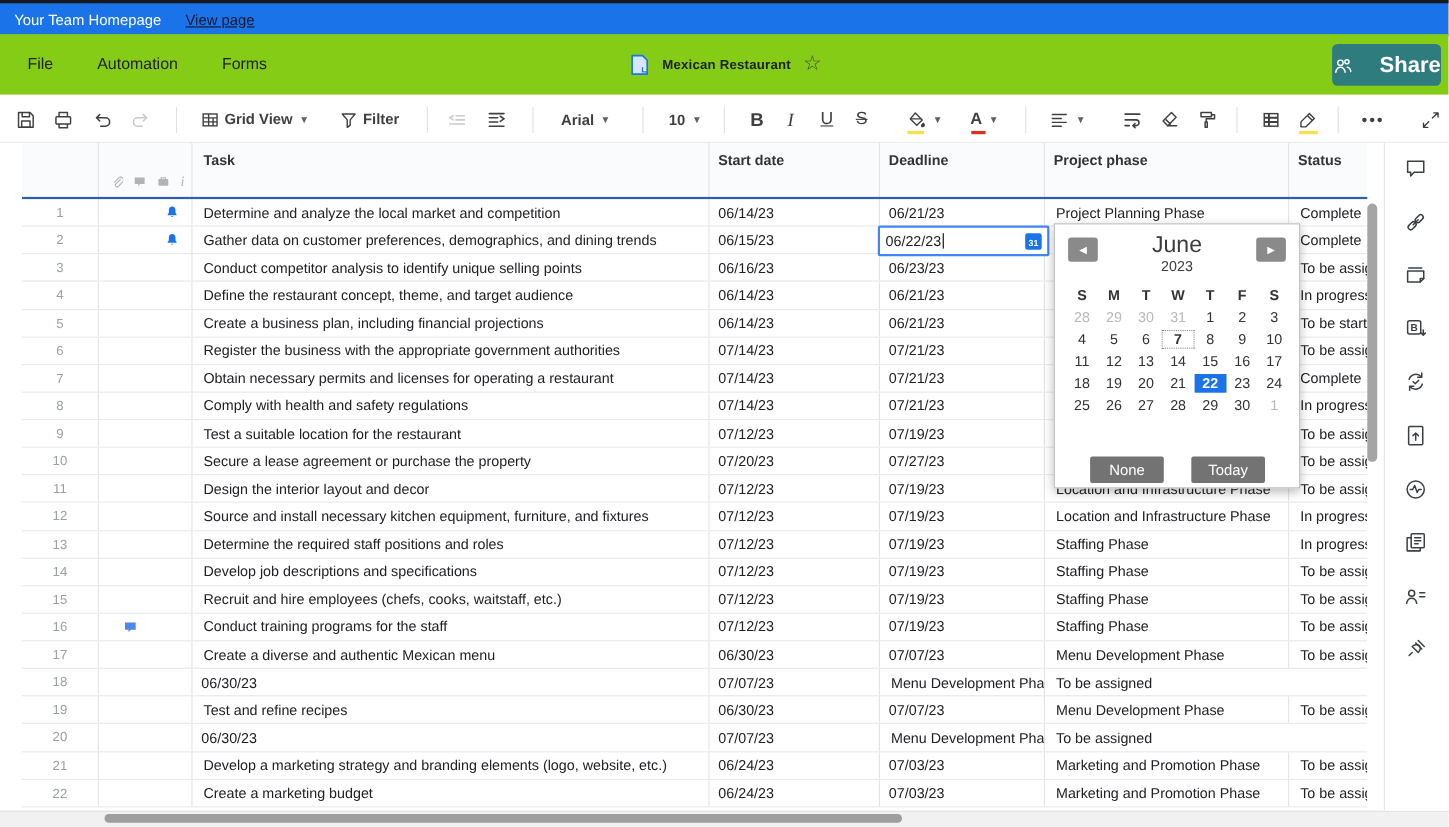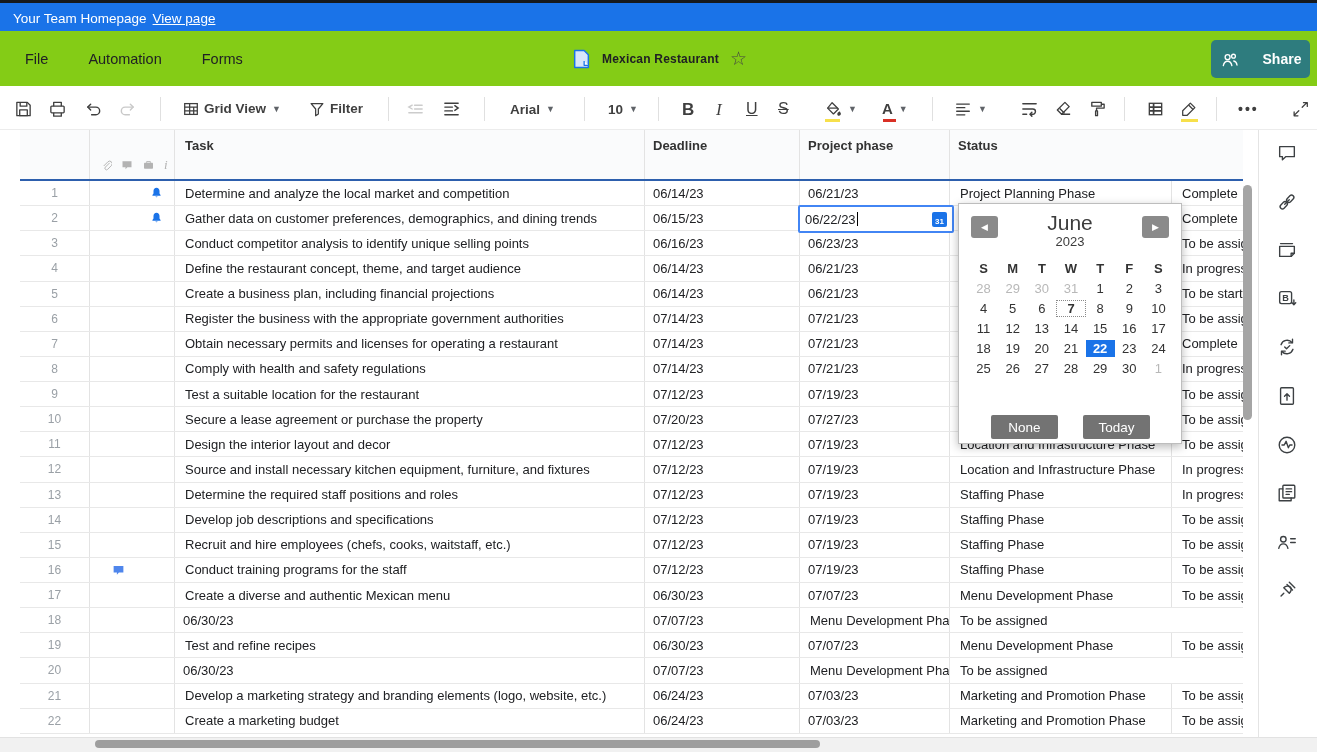--- a/index.html
+++ b/index.html
@@ -10,7 +10,7 @@
   .topbar{position:absolute;left:0;top:0;width:1317px;height:33px;background:#1a73e8;
           border-top:3px solid #16191d;box-sizing:border-box;display:flex;align-items:center;
           padding-left:13px;color:#fff;font-size:13.5px}
-  .topbar .viewpage{text-decoration:underline;margin-left:6px;color:#ffffff;cursor:pointer}
+  .topbar .viewpage{text-decoration:underline;margin-left:22px;color:#0f172a;cursor:pointer}
   
   .menubar{position:absolute;left:0;top:31px;width:1317px;height:55px;background:#84cc16}
   .menu-items{position:absolute;left:25px;top:0;height:55px;display:flex;gap:40px;align-items:center;font-size:14.5px}

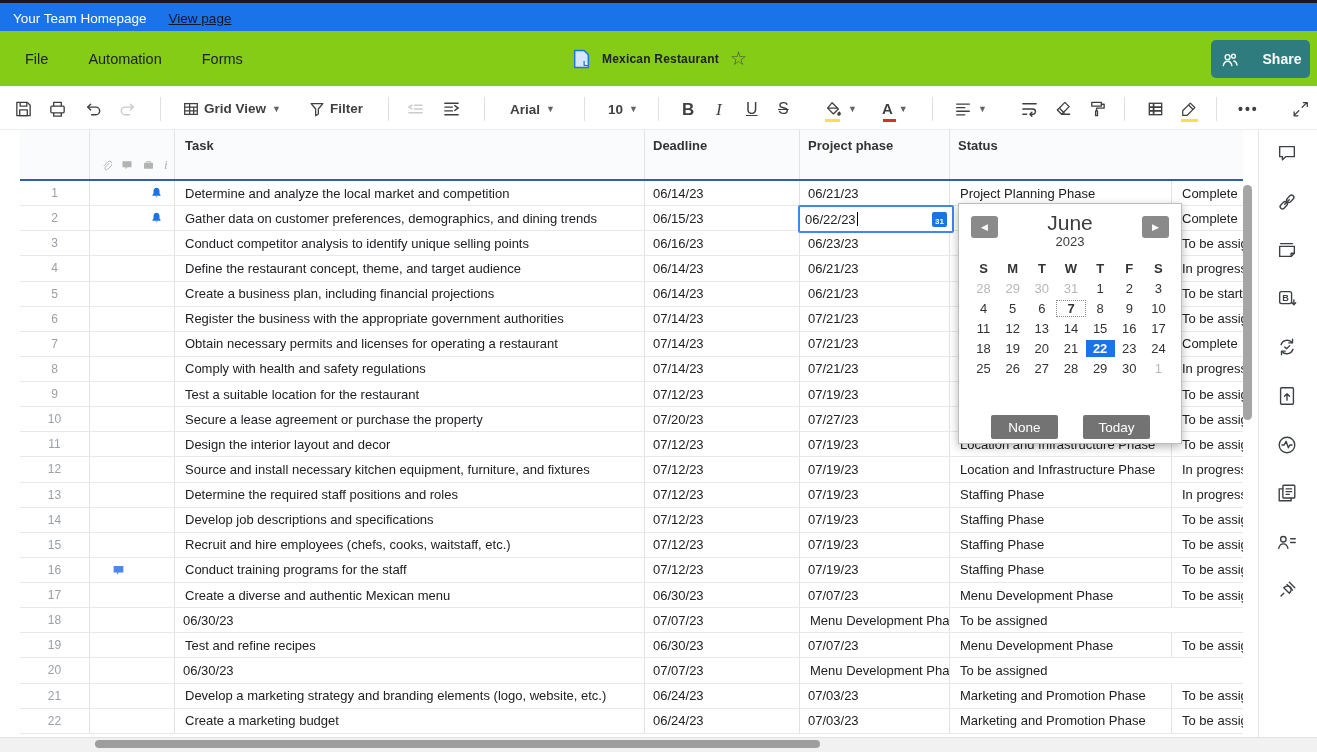--- a/index.html
+++ b/index.html
@@ -18,7 +18,7 @@
   .doc-title{font-size:12px;font-weight:bold;letter-spacing:.2px}
   .star{font-size:19px;color:#444;line-height:1}
   .share-btn{position:absolute;right:7px;top:9px;width:99px;height:38px;background:#2e7c7e;border-radius:5px;
-             display:flex;align-items:center;justify-content:center;gap:24px;color:#fff;font-size:14px;font-weight:bold;cursor:pointer}
+             display:flex;align-items:center;justify-content:center;gap:24px;color:#fff;font-size:20px;font-weight:bold;cursor:pointer}
   
   .toolbar{position:absolute;left:0;top:88px;width:1317px;height:42px;background:#fff;border-bottom:1px solid #ececec;box-sizing:border-box}
   .tb{position:absolute;top:50%;transform:translateY(-50%);display:flex;align-items:center;gap:4px;cursor:pointer}

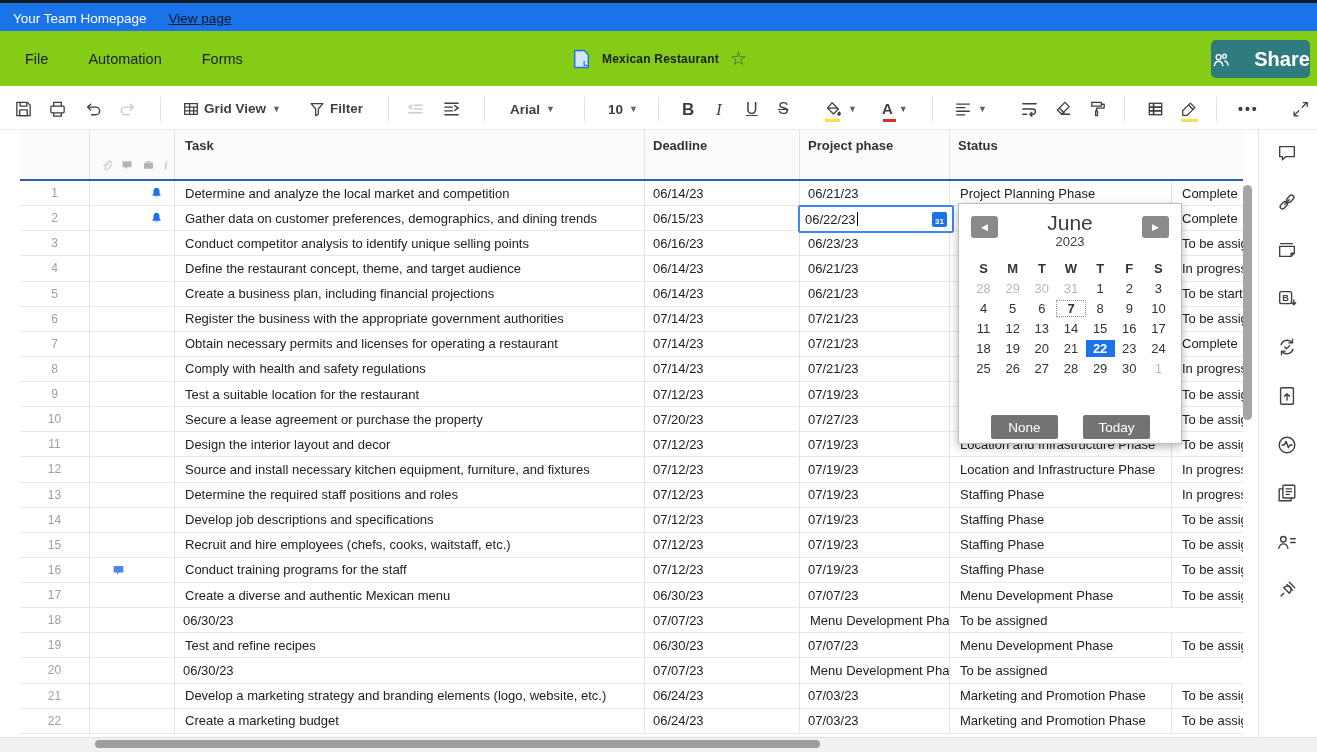--- a/index.html
+++ b/index.html
@@ -273,6 +273,7 @@
     </span>
   </div>
   <div class="hcell">Task</div>
+  <div class="hcell" style="padding-left:8px">Start date</div>
   <div class="hcell" style="padding-left:8px">Deadline</div>
   <div class="hcell" style="padding-left:8px">Project phase</div>
   <div class="hcell" style="padding-left:8px">Status</div>

